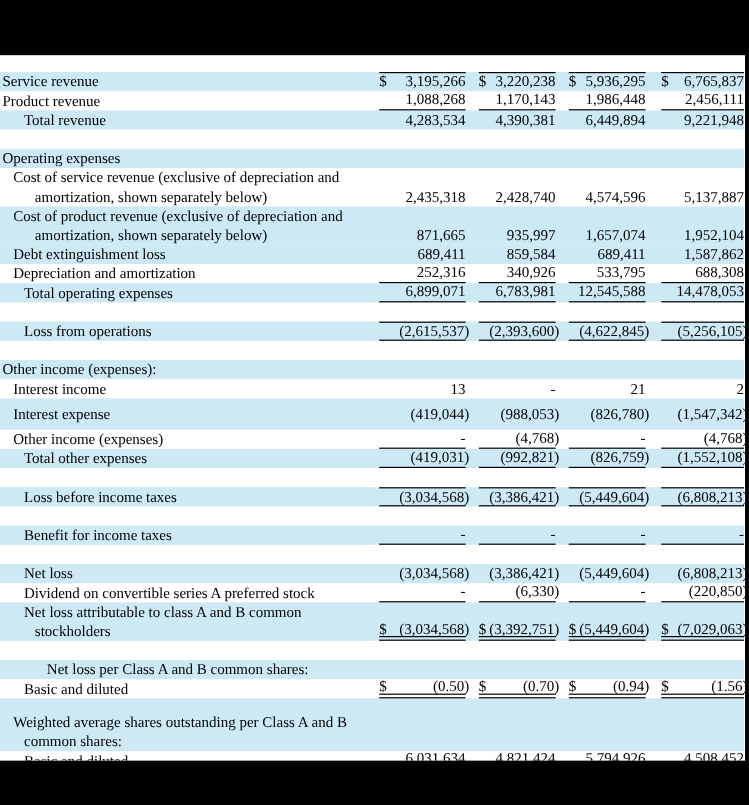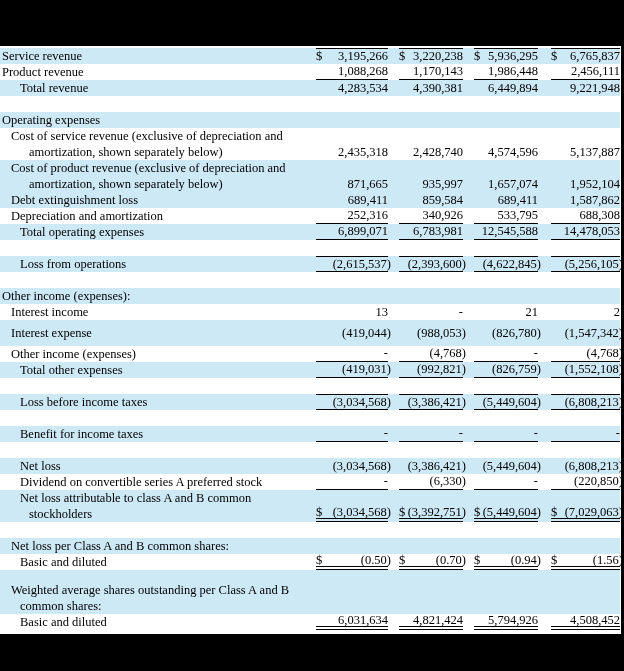--- a/index.html
+++ b/index.html
@@ -19,7 +19,7 @@
     width: 621px; height: 588px;
     background: #fff;
     box-sizing: border-box;
-    padding-top: 2px; padding-right: 1px;
+    padding-top: 14px; padding-right: 1px;
     overflow: hidden;
   }
   .row { display: flex; align-items: flex-end; }

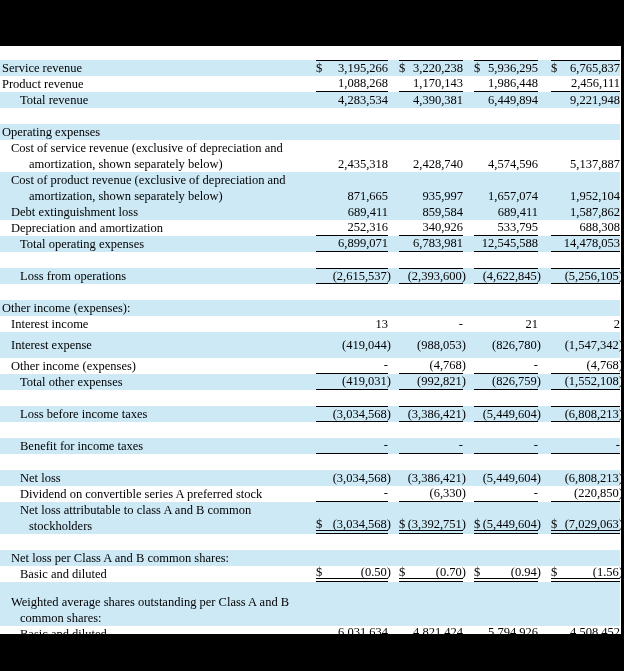--- a/index.html
+++ b/index.html
@@ -404,7 +404,7 @@
       </div>
       <div class="row blue" style="height: 16px;">
         <div class="label">
-          <div class="lline" style="padding-left: 11px;">Net loss per Class A and B common shares:</div>
+          <div class="lline" style="padding-left: 11px; margin-left: 28px;">Net loss per Class A and B common shares:</div>
         </div>
       </div>
       <div class="row" style="height: 16px;">

